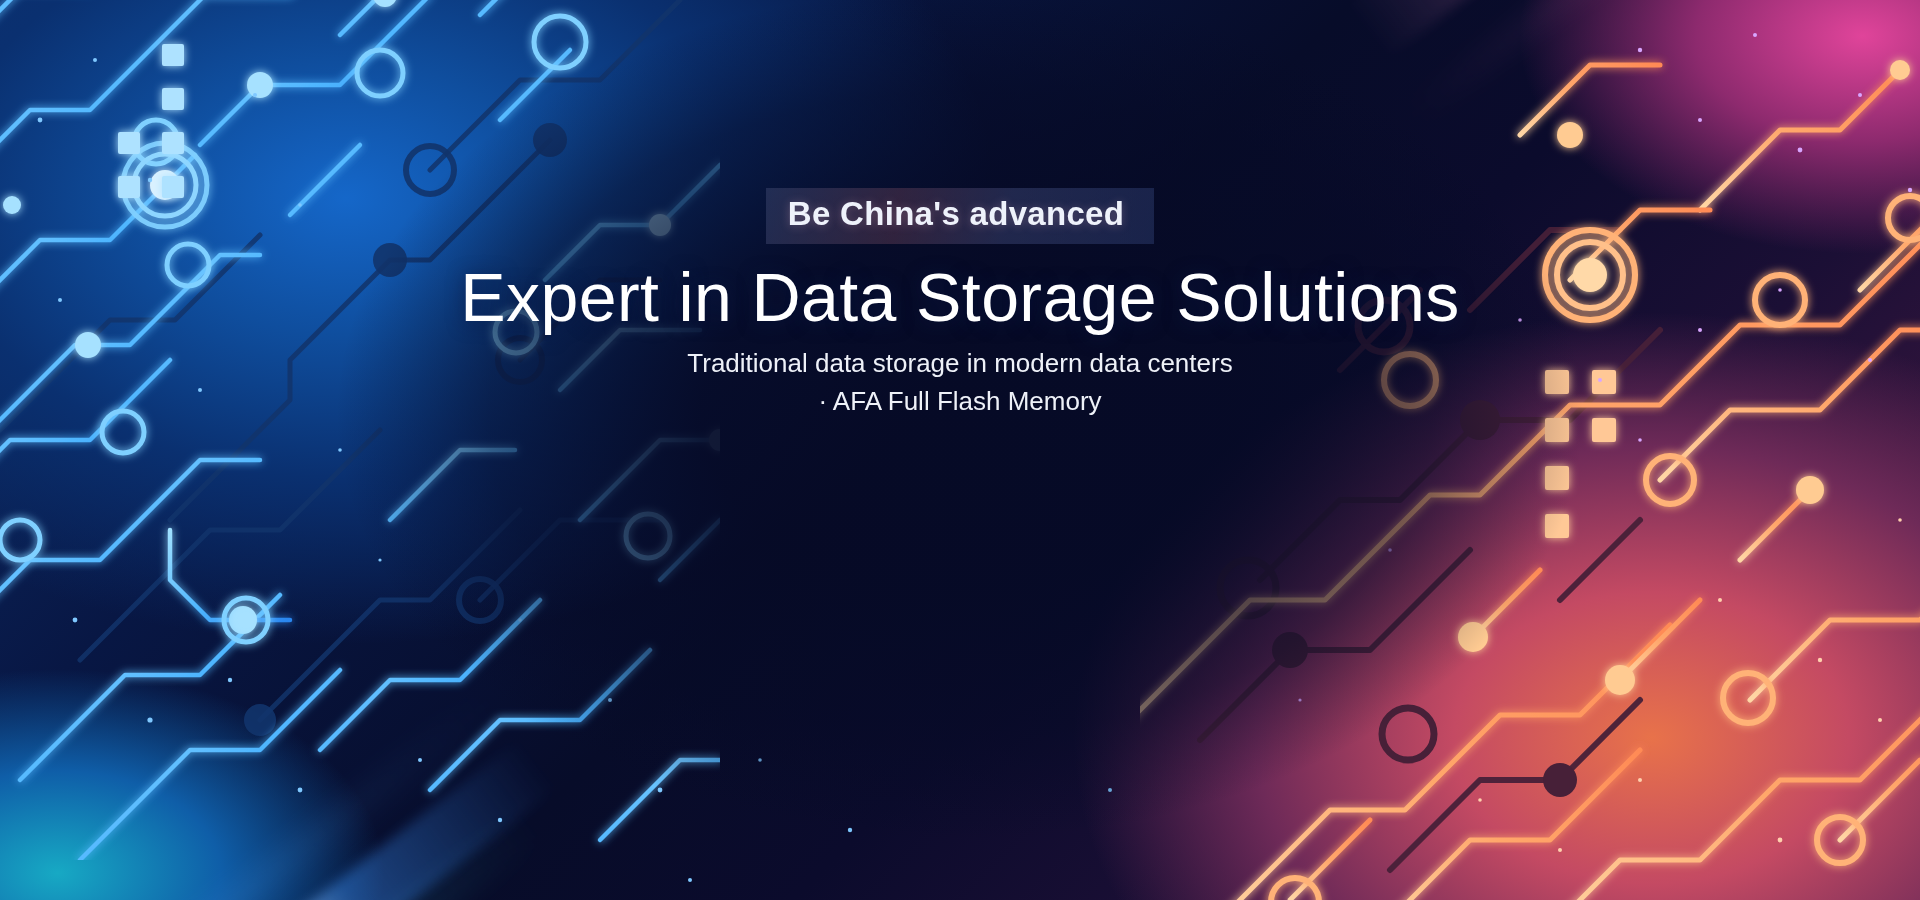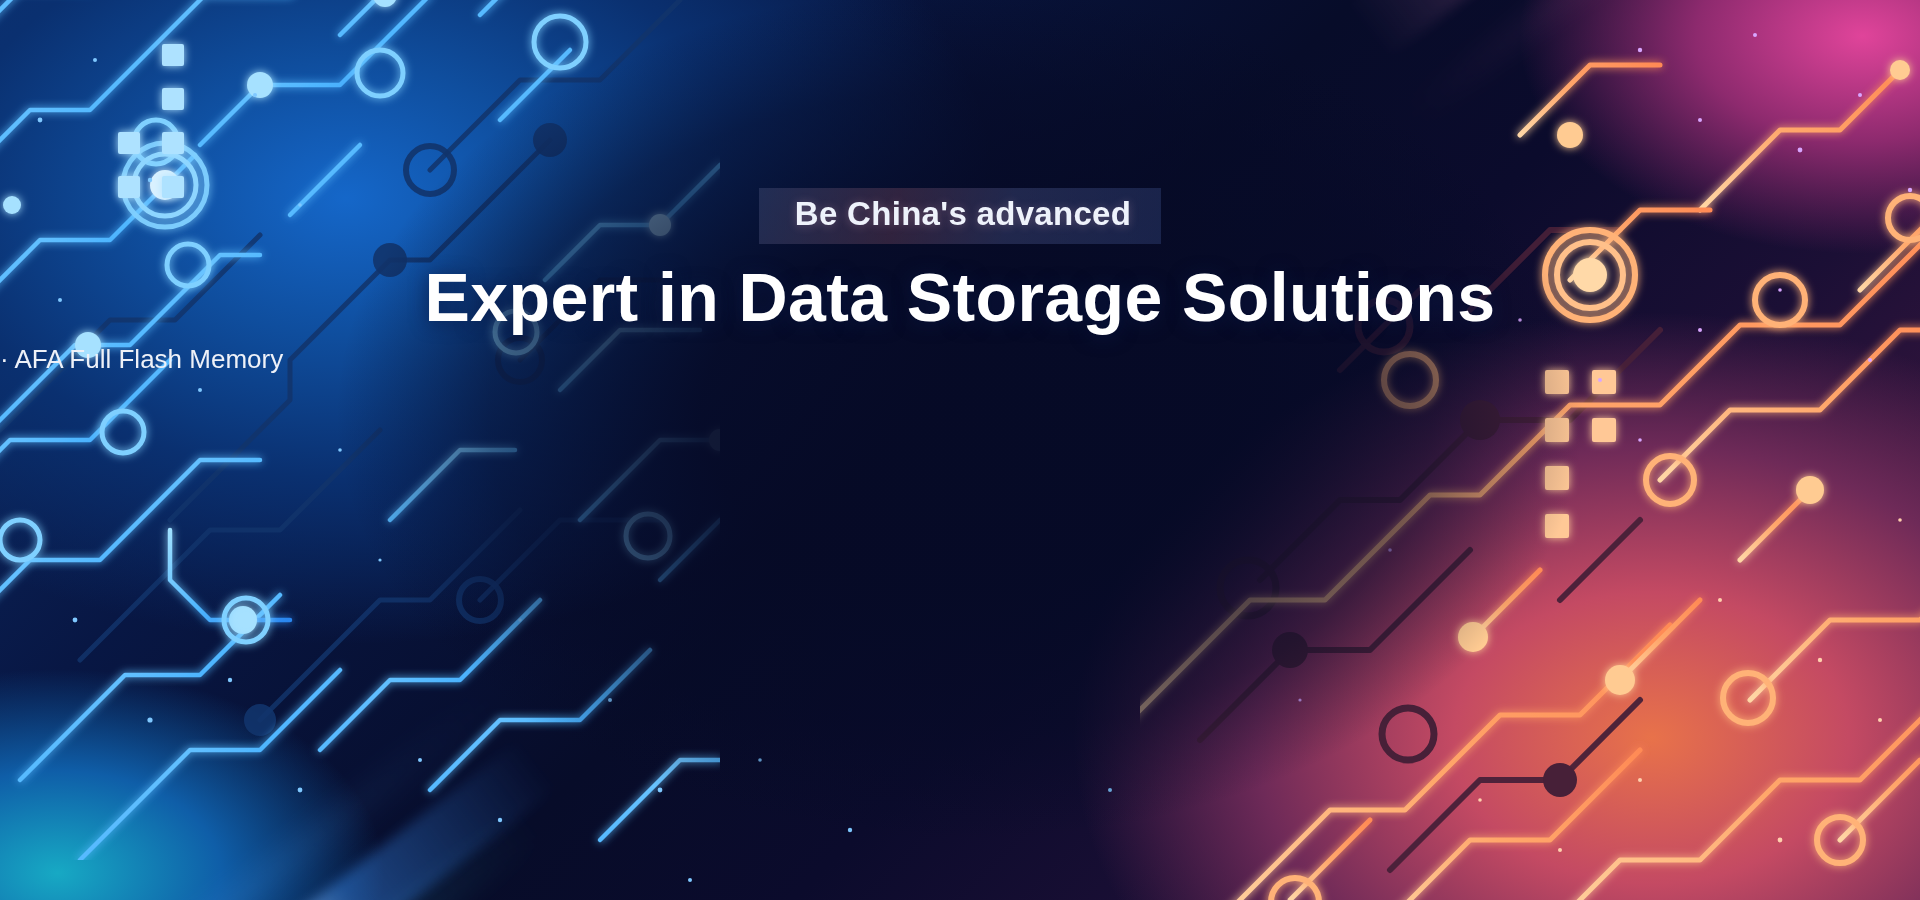--- a/index.html
+++ b/index.html
@@ -85,7 +85,7 @@
   }
   .eyebrow{
     display:inline-block;
-    padding:9px 30px 12px 36px;
+    padding:9px 30px 12px 22px;
     font-size:33px; font-weight:bold; letter-spacing:.3px;
     line-height:1.05;
     color:#eef2fb;

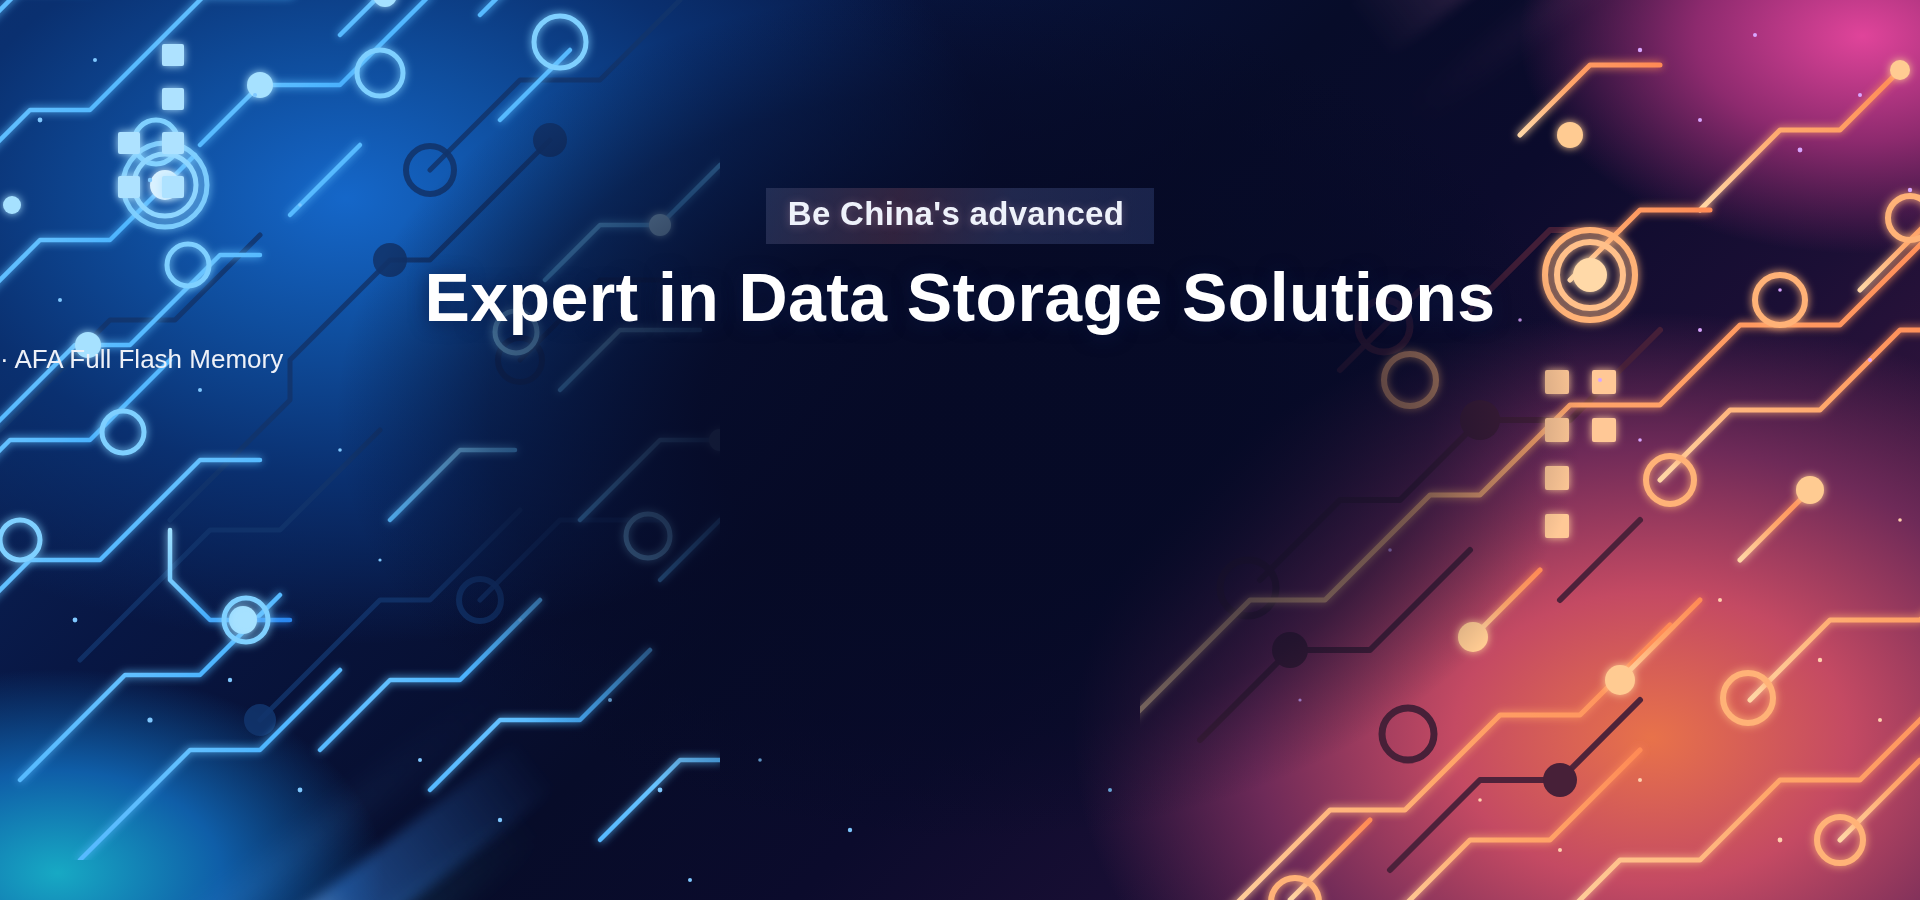--- a/index.html
+++ b/index.html
@@ -99,7 +99,7 @@
 
   .headline{
     margin-top:16px;
-    font-size:68px; font-weight:bold;
+    font-size:68px; font-weight:normal;
     color:#ffffff;
     letter-spacing:.4px;
     line-height:1.1;

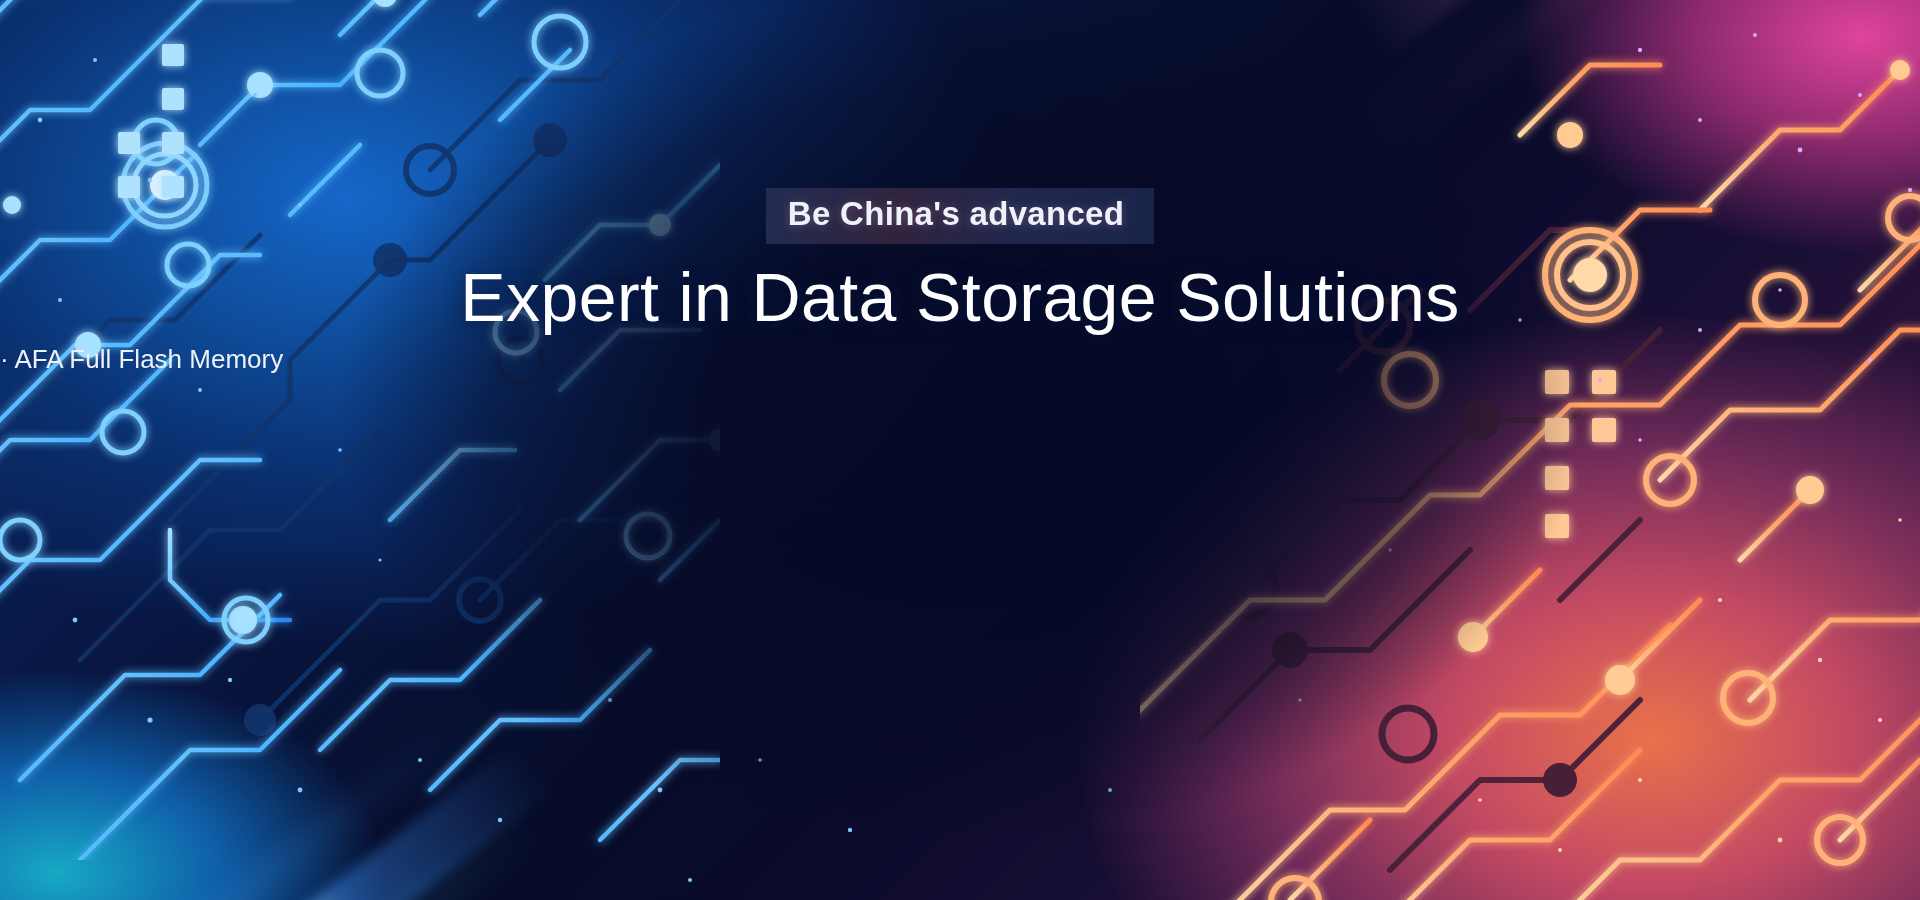--- a/index.html
+++ b/index.html
@@ -393,6 +393,7 @@
 
     <h1 class="headline">Expert in Data Storage Solutions</h1>
 
+    <div class="sub">Traditional data storage in modern data centers</div>
 
     <div class="bullet-row">
       <span>· AFA Full Flash Memory</span>

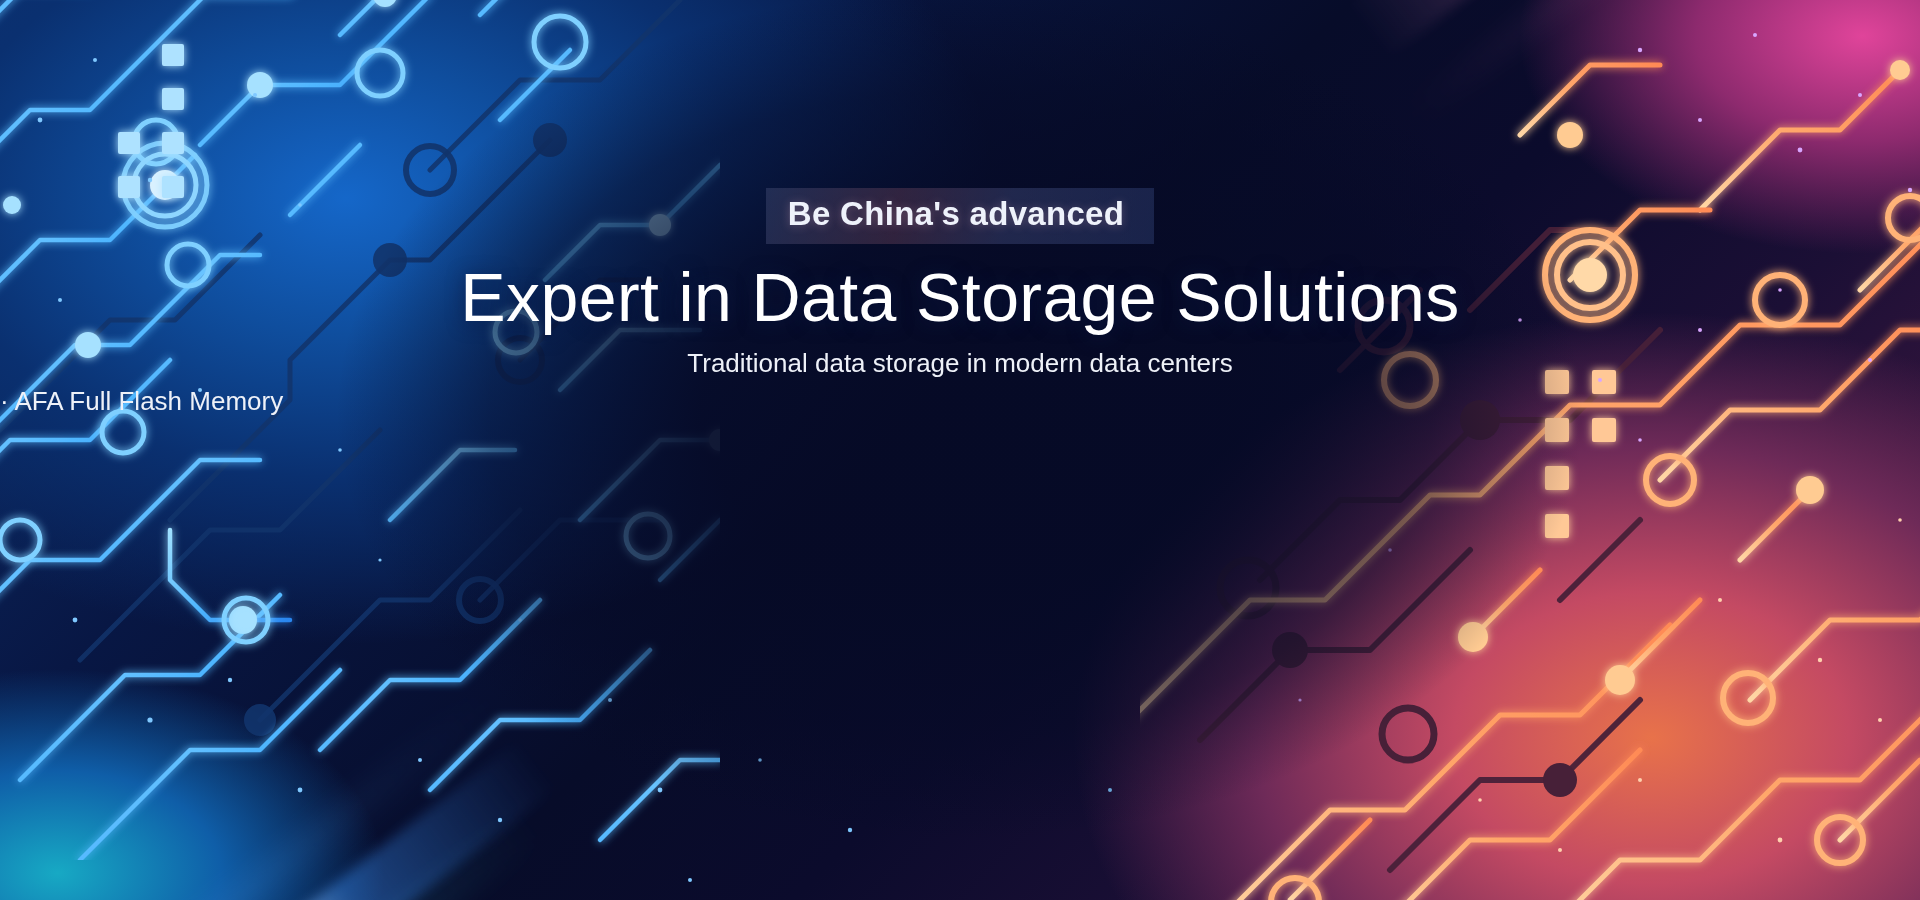--- a/index.html
+++ b/index.html
@@ -114,7 +114,7 @@
   .bullet-row{
     margin-top:12px;
     font-size:26px; color:#eef1f8;
-    display:flex; justify-content:space-between; gap:40px;
+    display:flex; justify-content:center; gap:40px;
     line-height:1.0;
   }
   .bullet-row span{ white-space:nowrap; }

